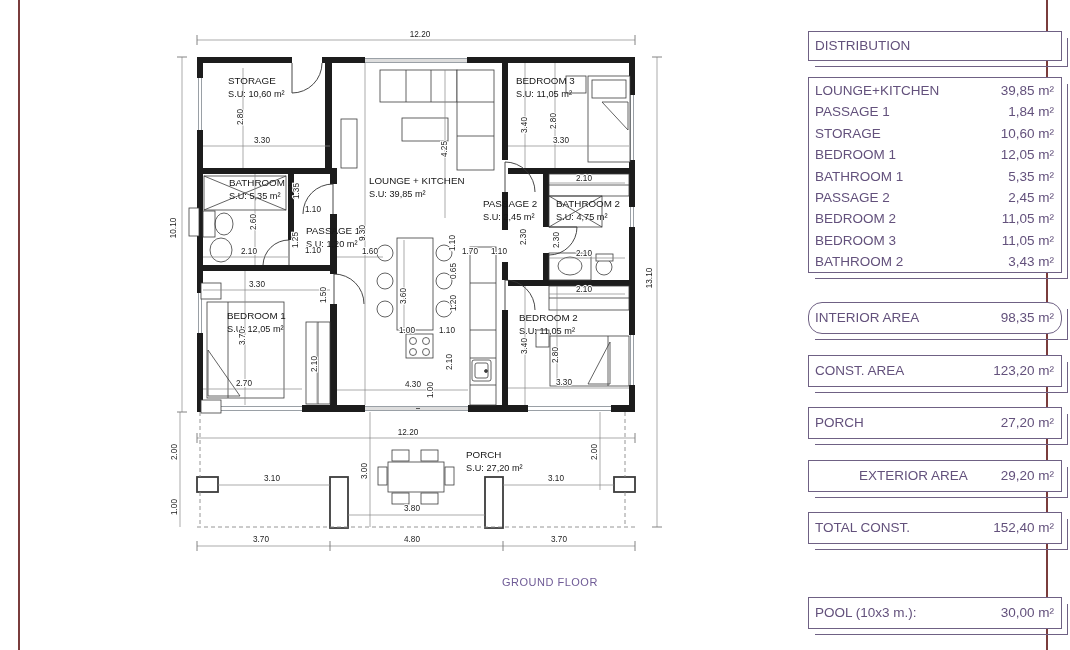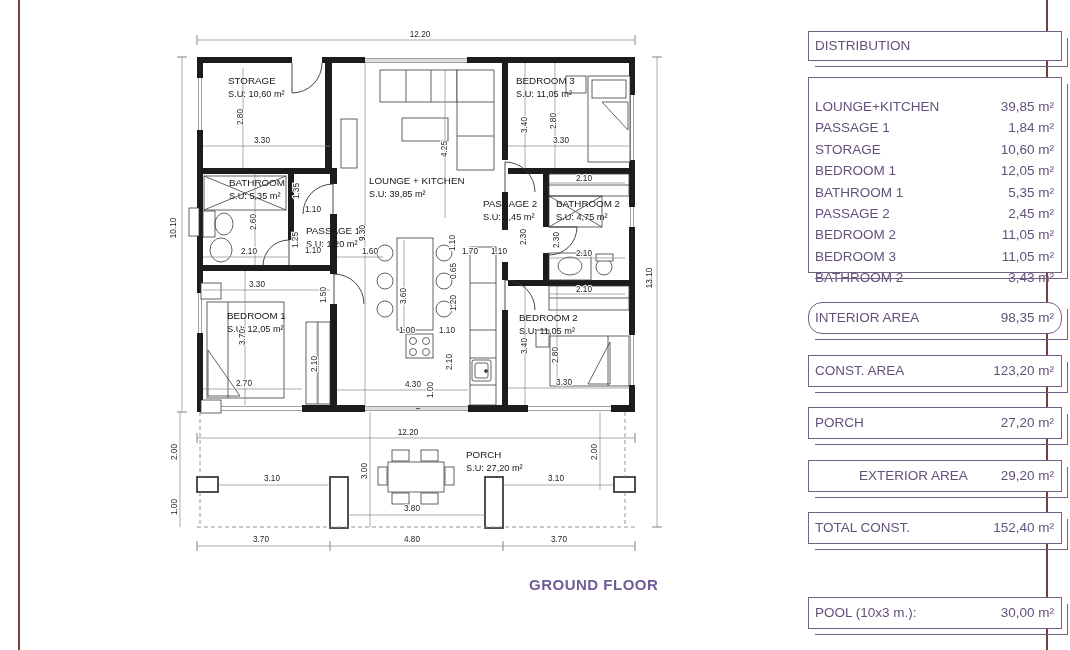--- a/index.html
+++ b/index.html
@@ -18,7 +18,7 @@
   .prow .val{text-align:right;}
   #distribution-box{top:31px;height:30px;}
   #distribution-box .prow{line-height:27px;}
-  #rooms-box{top:77px;height:196px;padding-top:18px;}
+  #rooms-box{top:77px;height:196px;padding-top:2px;}
   .sumbox{height:32px;}
   .sumbox .prow{line-height:29px;}
   #ground-floor{position:absolute;left:529px;top:576px;font-size:15px;

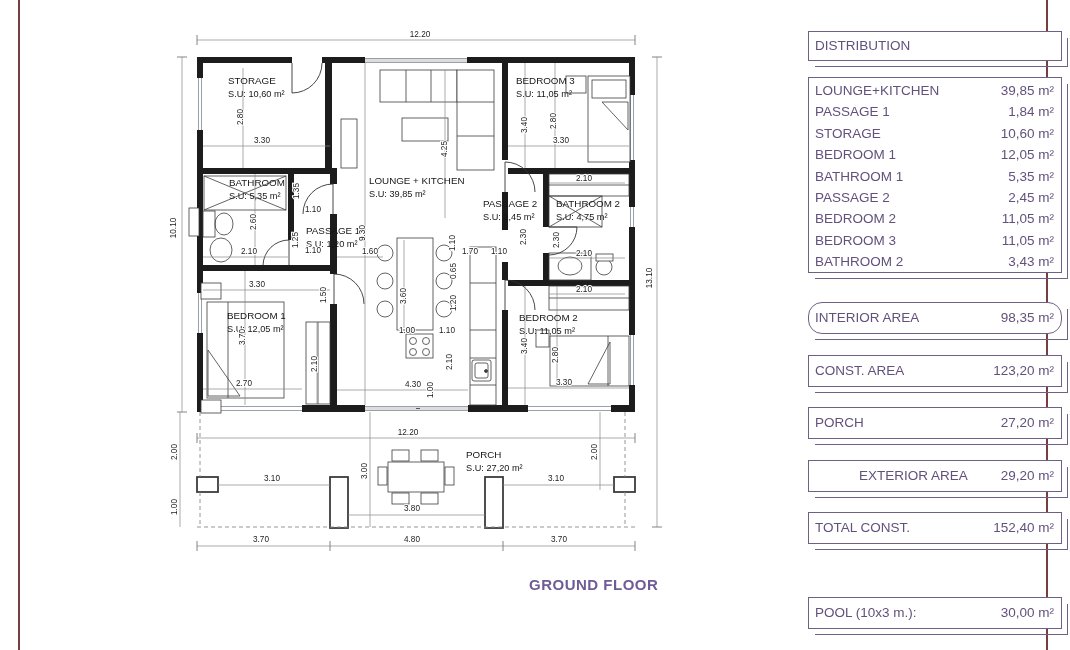--- a/index.html
+++ b/index.html
@@ -21,8 +21,8 @@
   #rooms-box{top:77px;height:196px;padding-top:2px;}
   .sumbox{height:32px;}
   .sumbox .prow{line-height:29px;}
-  #ground-floor{position:absolute;left:529px;top:576px;font-size:15px;
-        color:#6F5B96;letter-spacing:0.5px;z-index:2;font-weight:bold;}
+  #ground-floor{position:absolute;left:502px;top:576px;font-size:11px;
+        color:#6F5B96;letter-spacing:0.5px;z-index:2;}
   
   text{font-family:"Liberation Sans","DejaVu Sans",sans-serif;fill:#161616;}
   .room-name{font-size:9.8px;}

